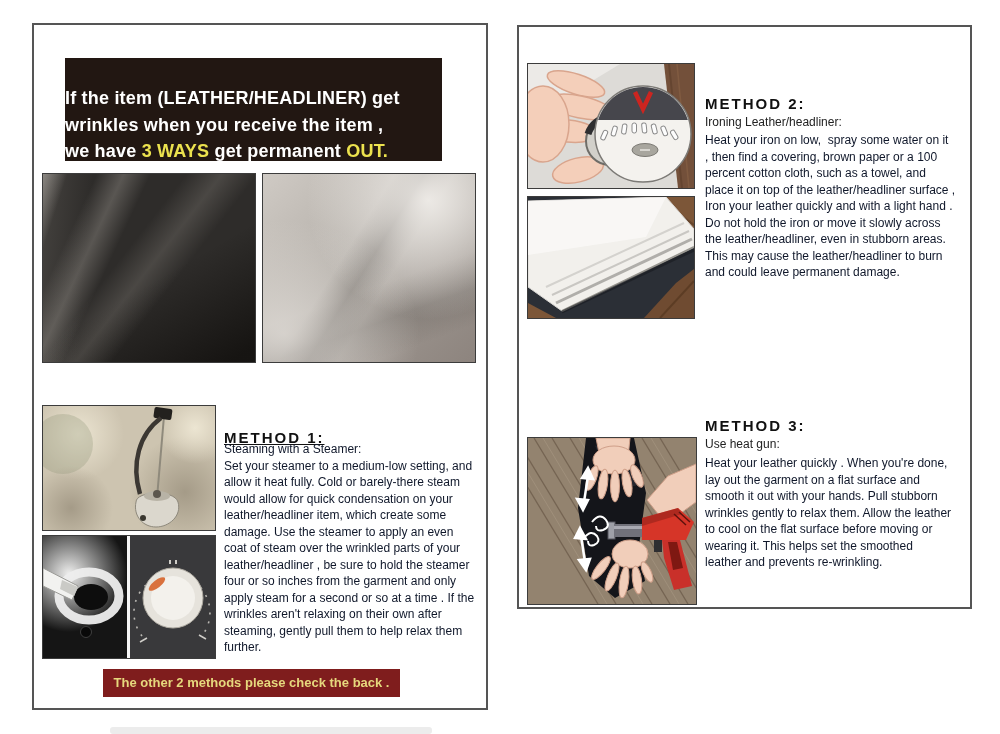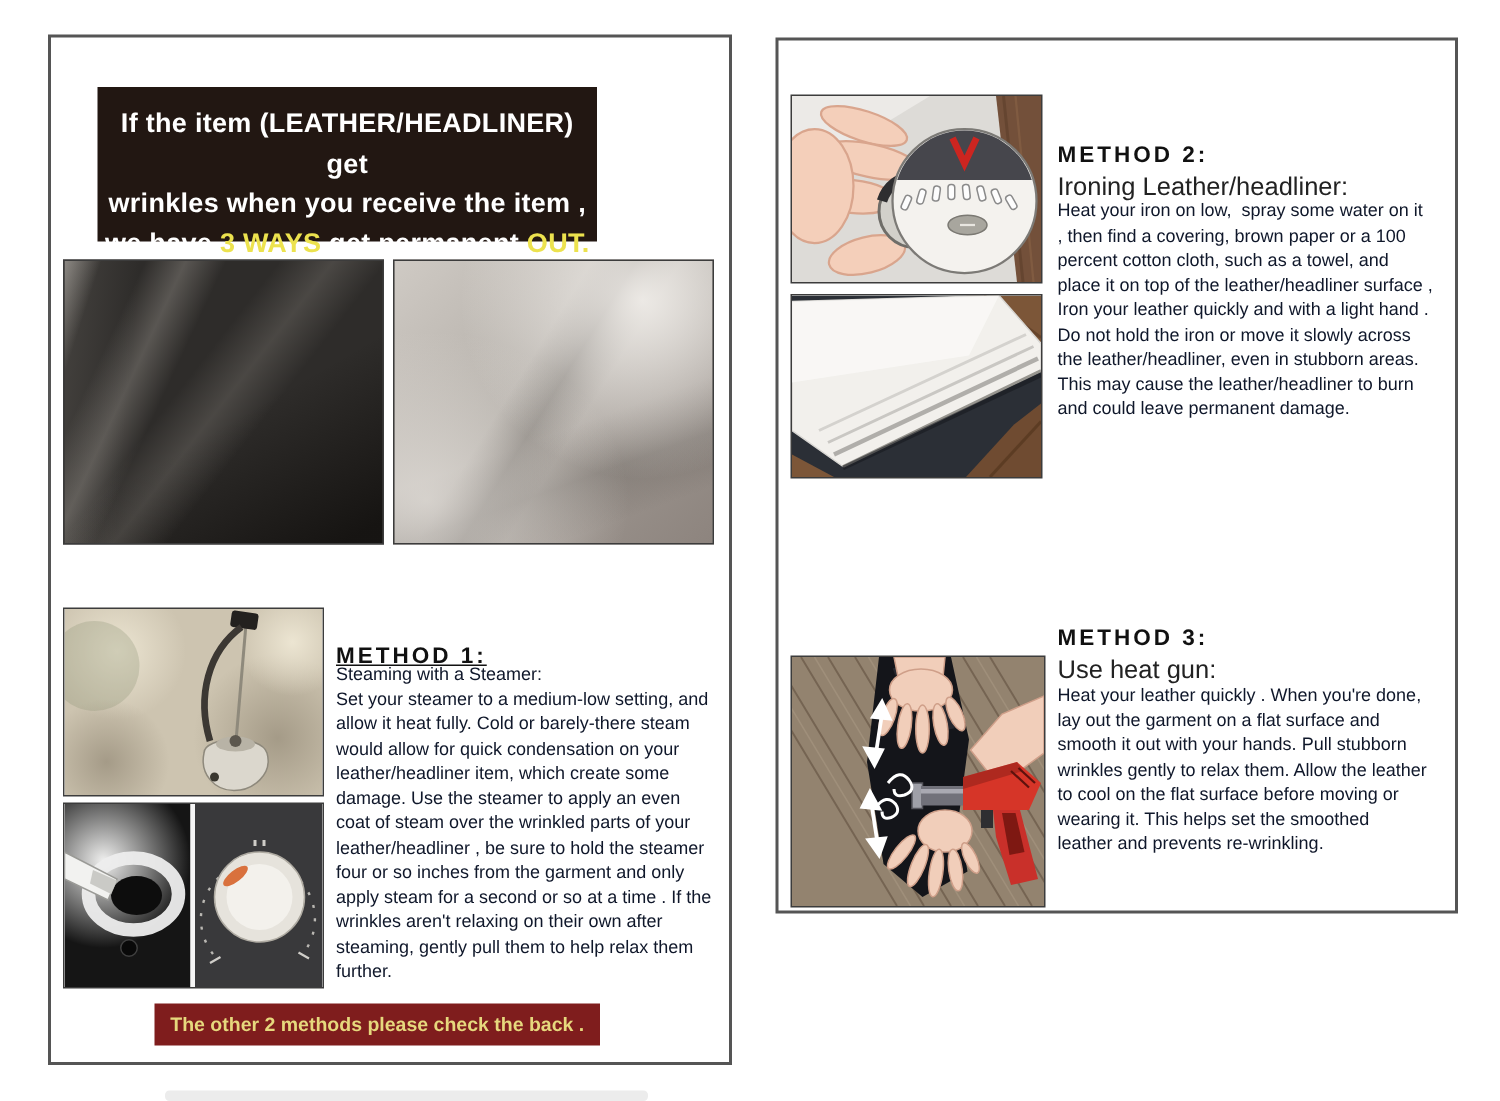--- a/index.html
+++ b/index.html
@@ -11,9 +11,9 @@
   .panel-right { left:517px; top:25px; width:455px; height:584px; }
 
   
-  .header-box { position:absolute; left:31px; top:33px; width:333px; height:103px;
-    background:#221712; color:#fff; text-align:center; font-weight:bold;
-    font-size:18px; line-height:26.5px; padding-top:11px; letter-spacing:.2px; }
+  .header-box { position:absolute; left:31px; top:33px; width:377px; height:103px;
+    background:#221712; color:#fff; font-weight:bold;
+    font-size:18px; line-height:26.5px; padding-top:27px; letter-spacing:.2px; }
   .yellow { color:#ece24e; }
 
   

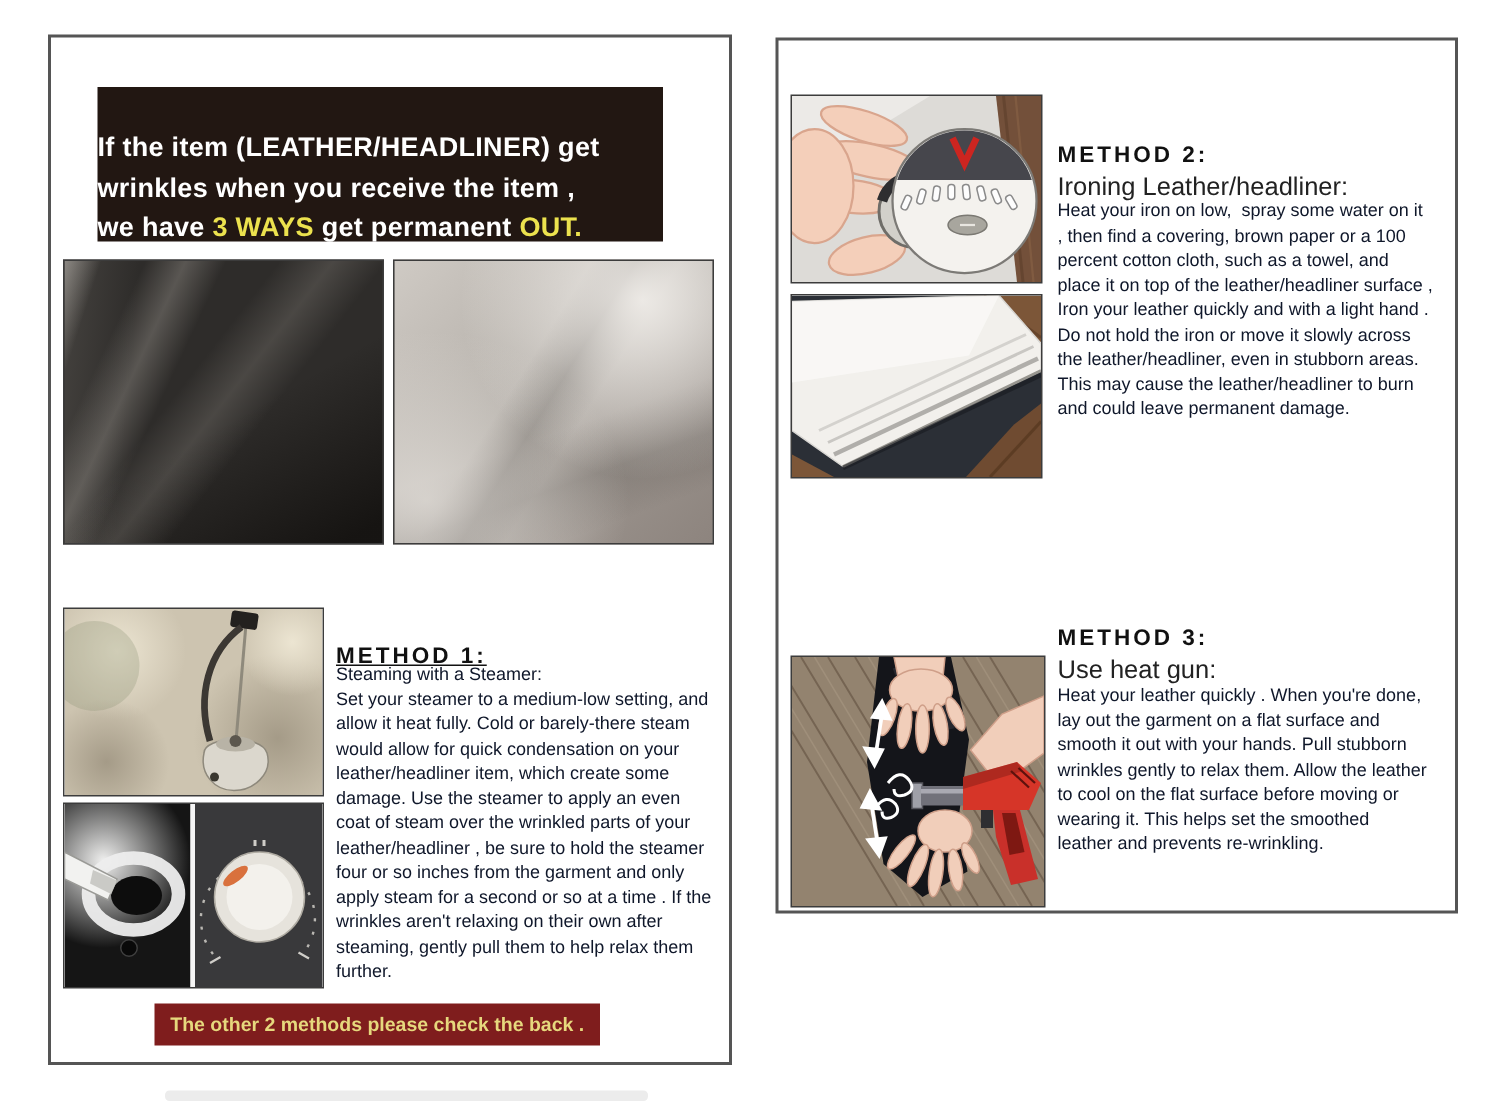--- a/index.html
+++ b/index.html
@@ -45,7 +45,7 @@
 
   
   .m-heading { position:absolute; font-weight:bold; font-size:15px; letter-spacing:2px; color:#111; }
-  .m-sub  { position:absolute; font-size:17px; color:#222; }
+  .m-sub  { position:absolute; font-size:12px; color:#222; }
   .m-body { position:absolute; font-size:12px; line-height:16.5px; color:#0f172a; white-space:pre-wrap; }
 
   .m1-heading { left:190px; top:404px;text-decoration:underline; }

